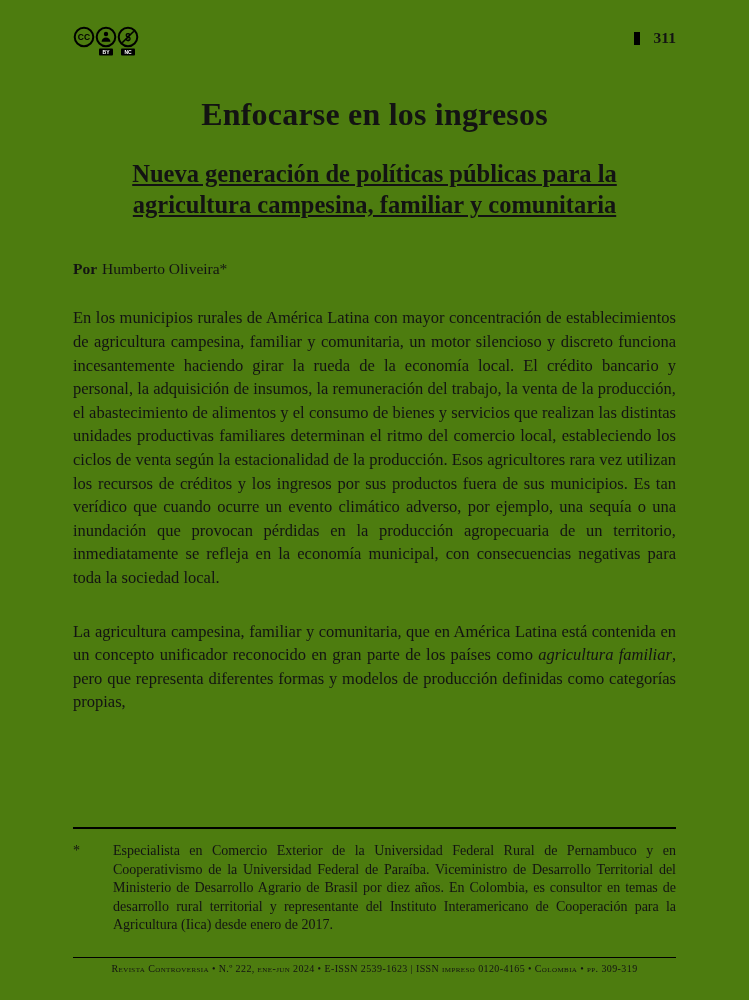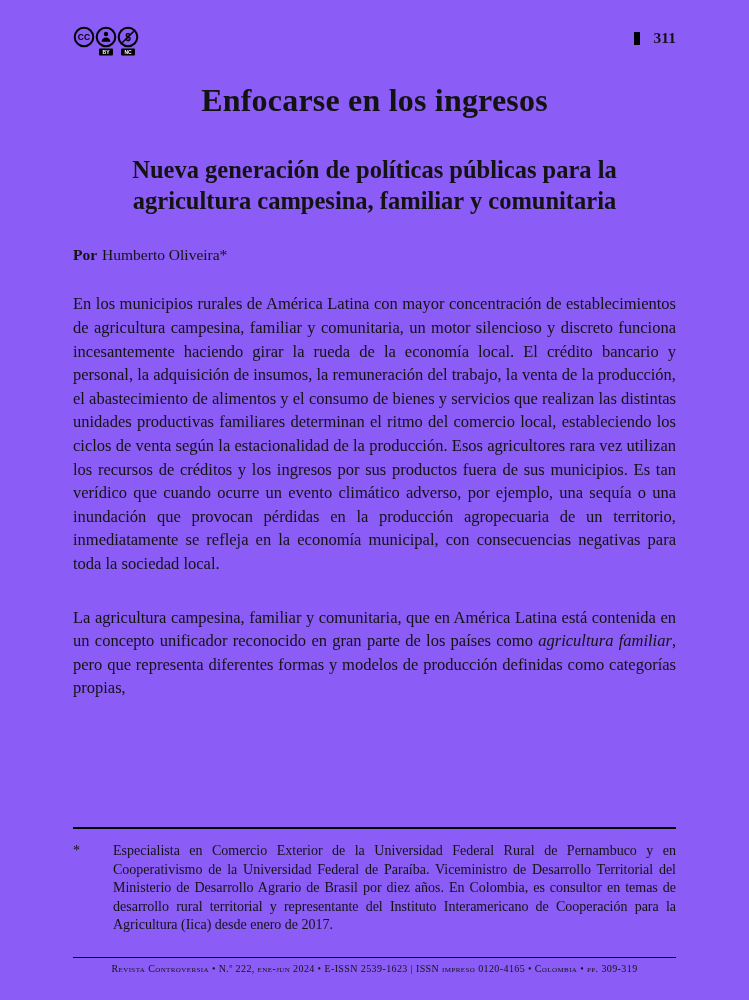--- a/index.html
+++ b/index.html
@@ -7,7 +7,7 @@
   .page {
     width: 749px; height: 1000px;
     position: relative;
-    background: #8b5cf6;
+    background: #4d7c0f;
     color: #131313;
     font-family: "Liberation Serif", "DejaVu Serif", serif;
     overflow: hidden;

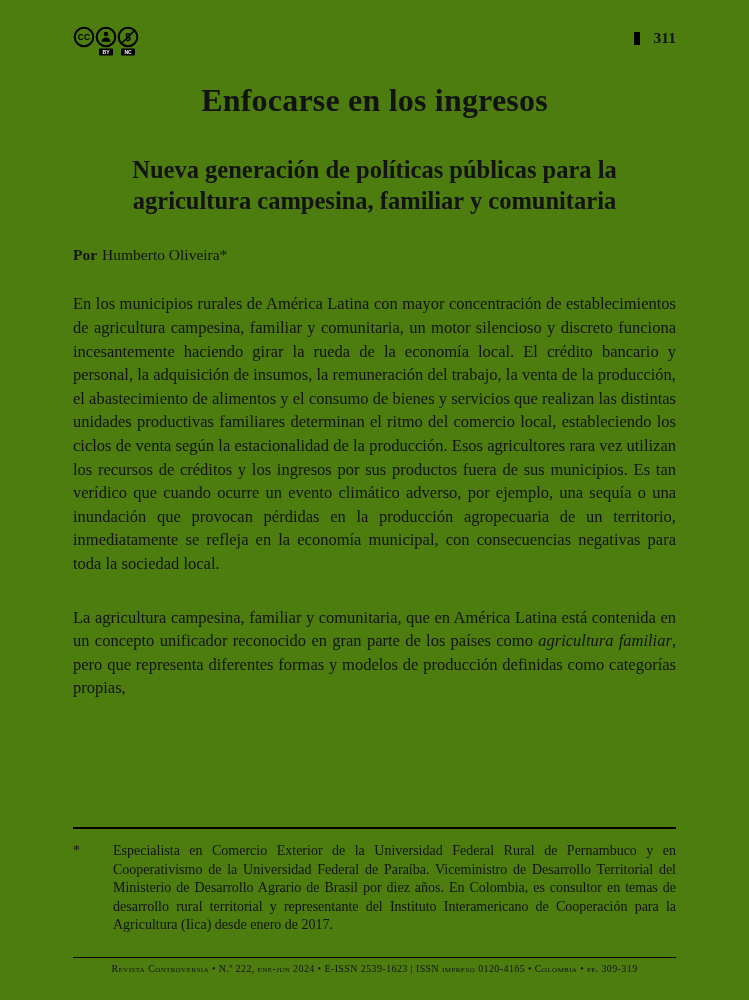--- a/index.html
+++ b/index.html
@@ -21,7 +21,7 @@
   .pn-marker { width: 6px; height: 13px; background: #000; display: inline-block; }
   .pn-value { font-weight: 700; font-size: 15.5px; }
 
-  .title { text-align: center; font-size: 32px; line-height: 1.18; font-weight: 700; margin-top: 26px; letter-spacing: 0.2px; }
+  .title { text-align: center; font-size: 32px; line-height: 1.18; font-weight: 700; margin-top: 40px; letter-spacing: 0.2px; }
   .title span { display: block; }
   .subtitle { text-align: center; font-size: 24.5px; line-height: 1.28; font-weight: 700; margin-top: 34px; }
   .subtitle span { display: block; }

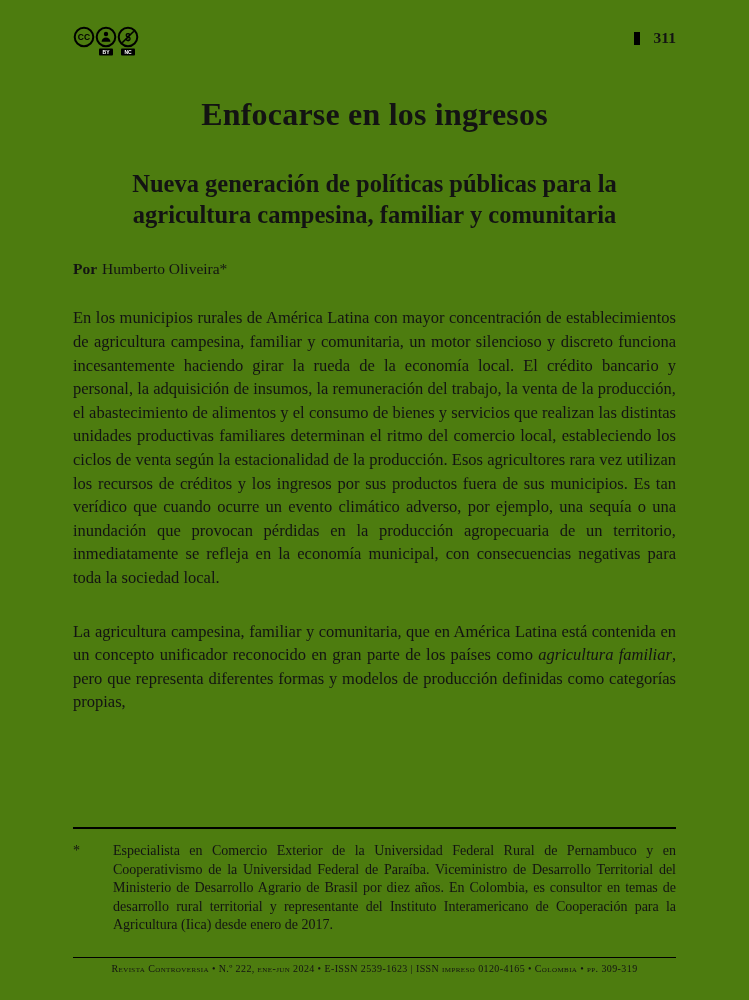--- a/index.html
+++ b/index.html
@@ -23,7 +23,7 @@
 
   .title { text-align: center; font-size: 32px; line-height: 1.18; font-weight: 700; margin-top: 40px; letter-spacing: 0.2px; }
   .title span { display: block; }
-  .subtitle { text-align: center; font-size: 24.5px; line-height: 1.28; font-weight: 700; margin-top: 34px; }
+  .subtitle { text-align: center; font-size: 24.5px; line-height: 1.28; font-weight: 700; margin-top: 24px; text-decoration: underline; }
   .subtitle span { display: block; }
 
   .byline { margin-top: 30px; font-size: 15.5px; }

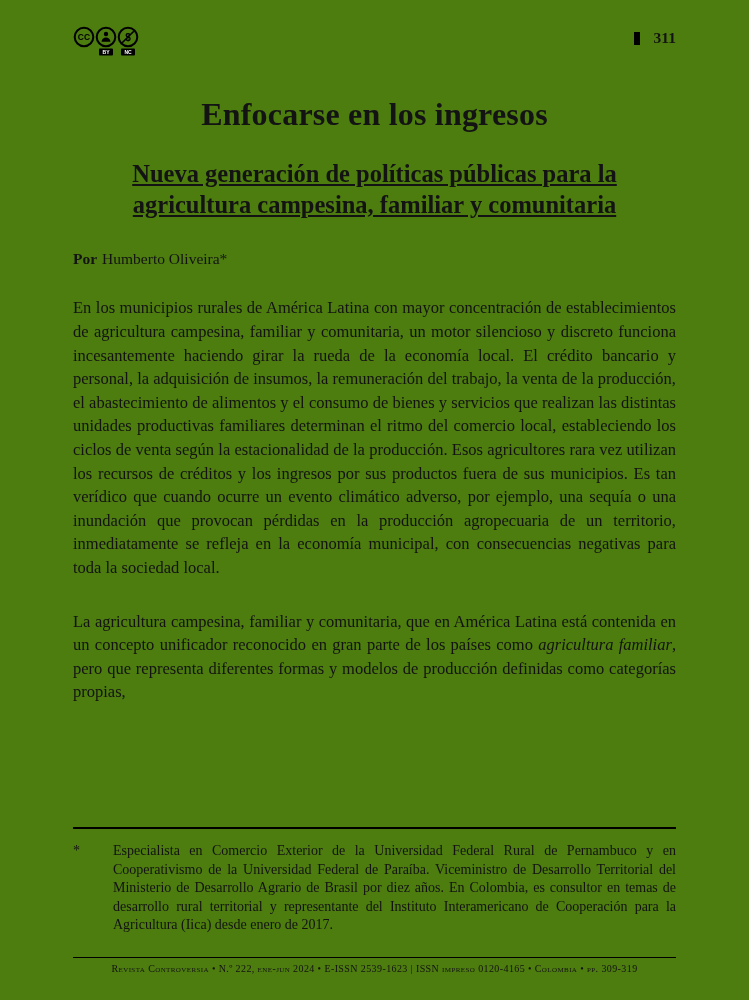--- a/index.html
+++ b/index.html
@@ -26,7 +26,7 @@
   .subtitle { text-align: center; font-size: 24.5px; line-height: 1.28; font-weight: 700; margin-top: 24px; text-decoration: underline; }
   .subtitle span { display: block; }
 
-  .byline { margin-top: 30px; font-size: 15.5px; }
+  .byline { margin-top: 40px; font-size: 15.5px; }
   .byline .prefix { font-weight: 700; }
   .byline .author { margin-left: 5px; }
 

